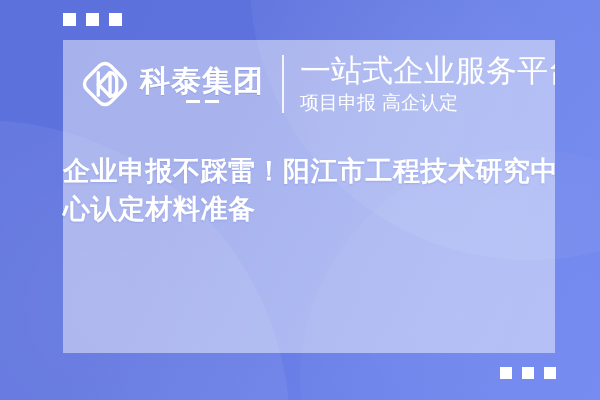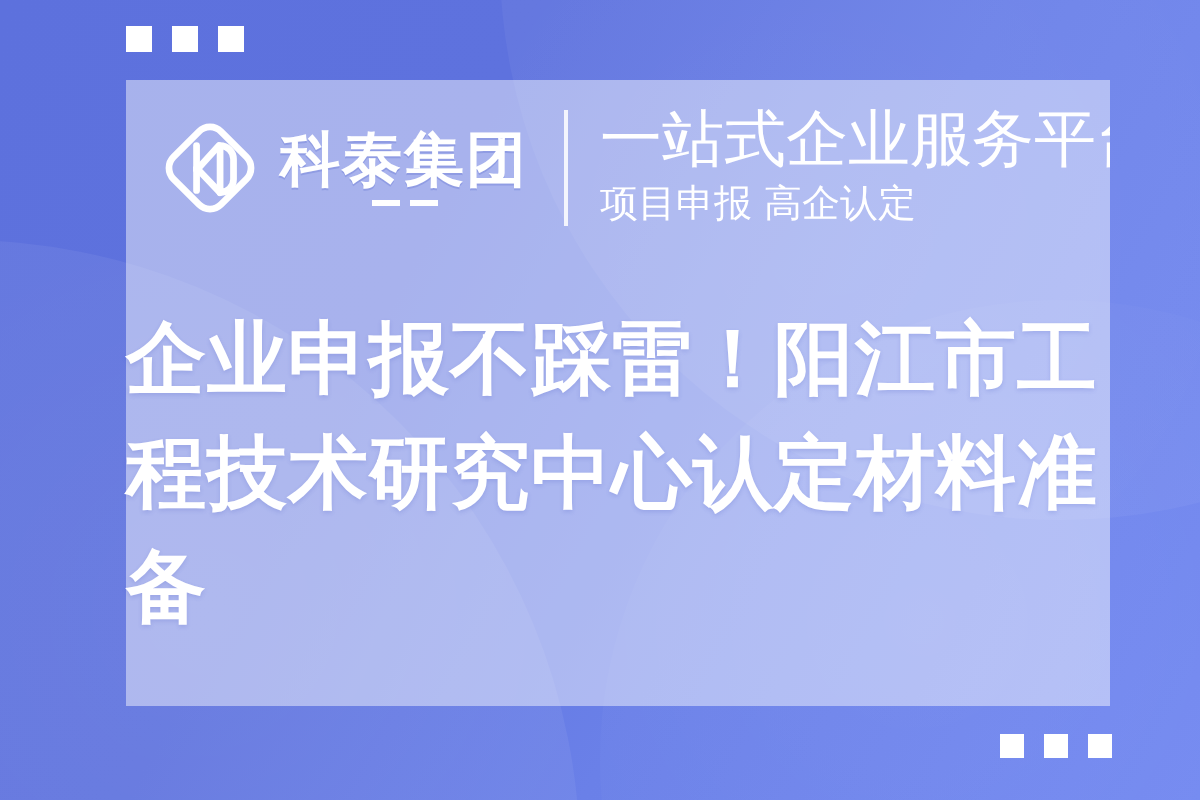--- a/index.html
+++ b/index.html
@@ -156,7 +156,7 @@
     left: 63px;
     top: 152px;
     width: 500px;
-    font-size: 40px;
+    font-size: 27px;
     font-weight: 700;
     line-height: 1.42;
     color: #ffffff;

